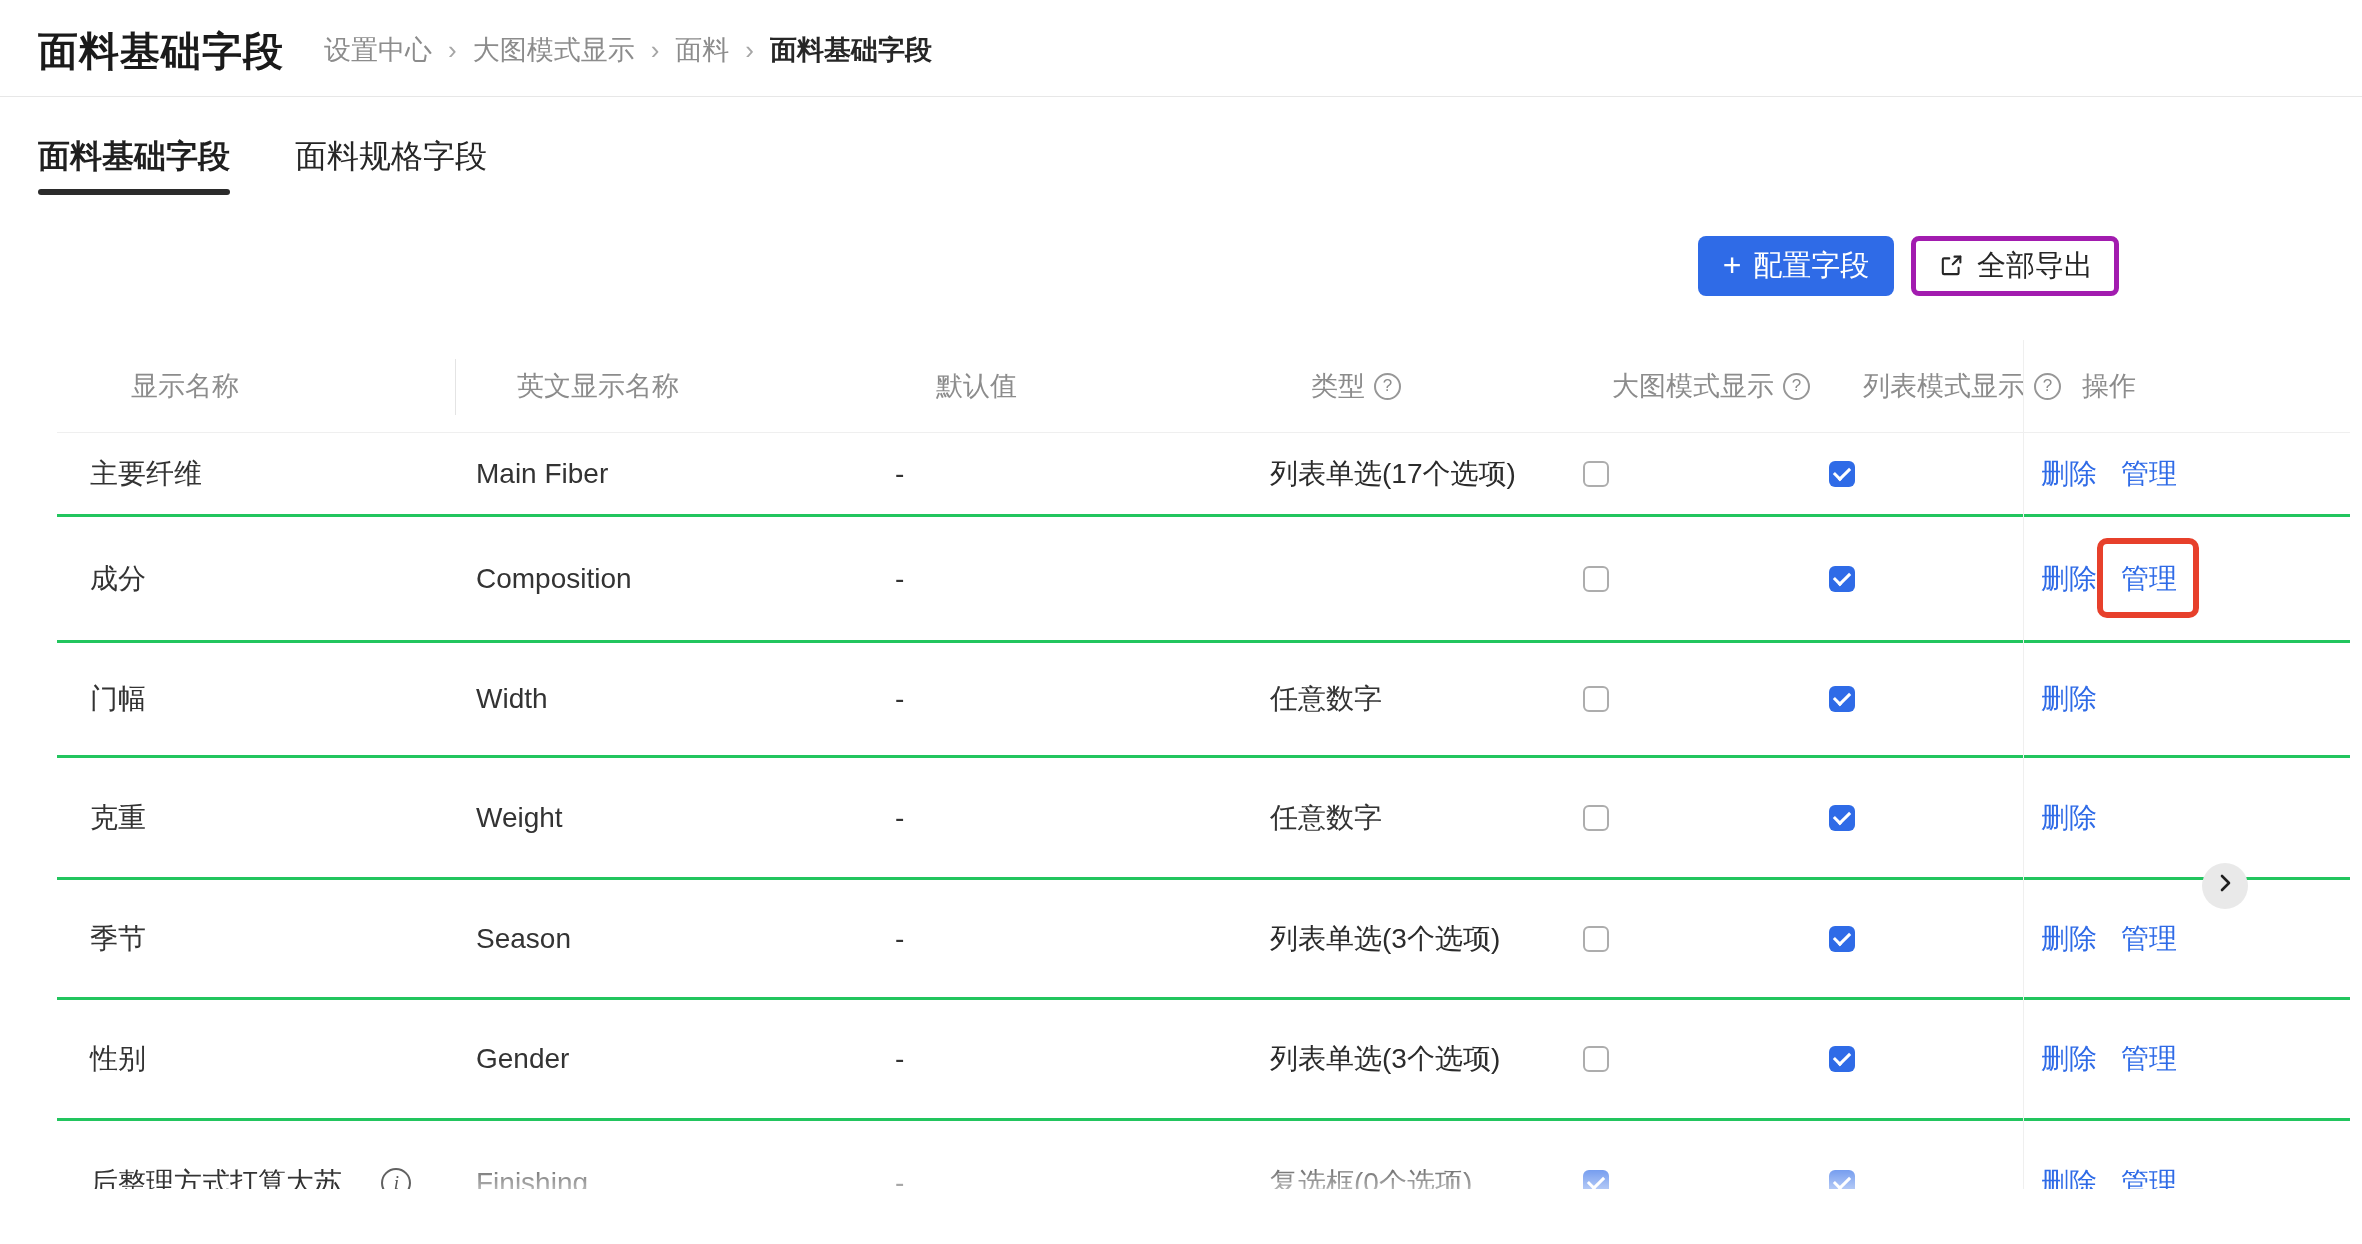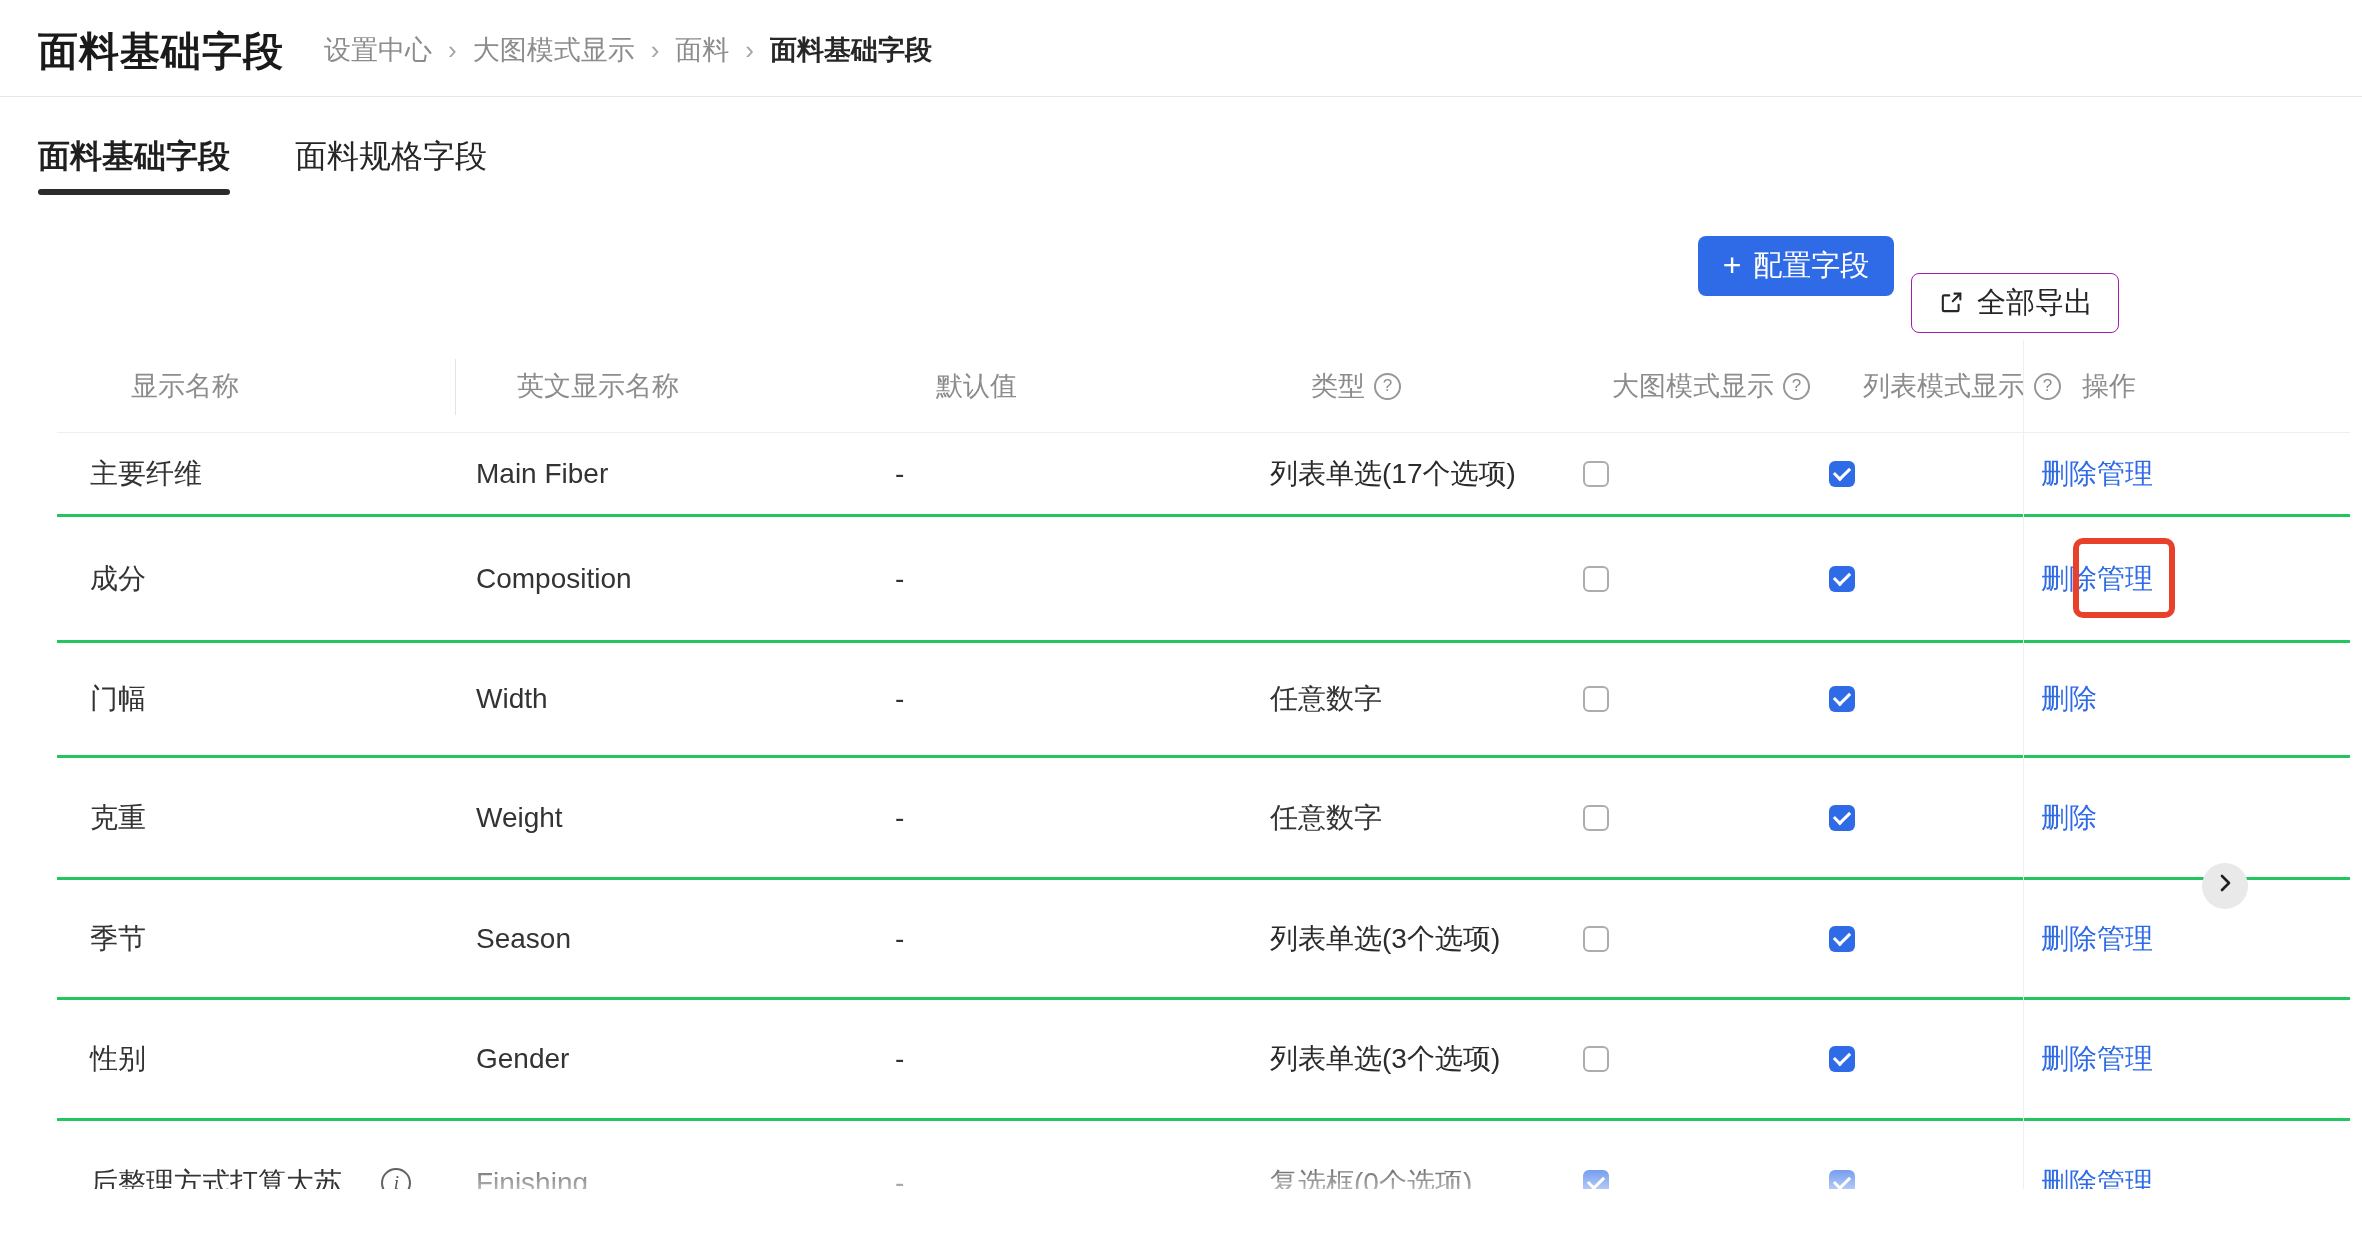--- a/index.html
+++ b/index.html
@@ -26,7 +26,7 @@
   .btn { position:absolute; top:236px; height:60px; display:flex; align-items:center; justify-content:center; gap:12px; font-size:29px; border-radius:8px; cursor:pointer; }
   .btn-primary { left:1698px; width:196px; background:#2f6be7; color:#fff; border:none; }
   .btn-primary .plus { font-size:32px; font-weight:400; line-height:1; margin-top:-3px; }
-  .btn-plain { background:#fff; border:1px solid #a21caf; color:#262626;margin-top:37px; }
+  .btn-plain { background:#fff; border:5px solid #a21caf; color:#262626; }
   .btn-export { left:1911px; width:208px; }
   .btn-upload { left:2135px; width:205px; }
   .btn-plain svg { display:block; }

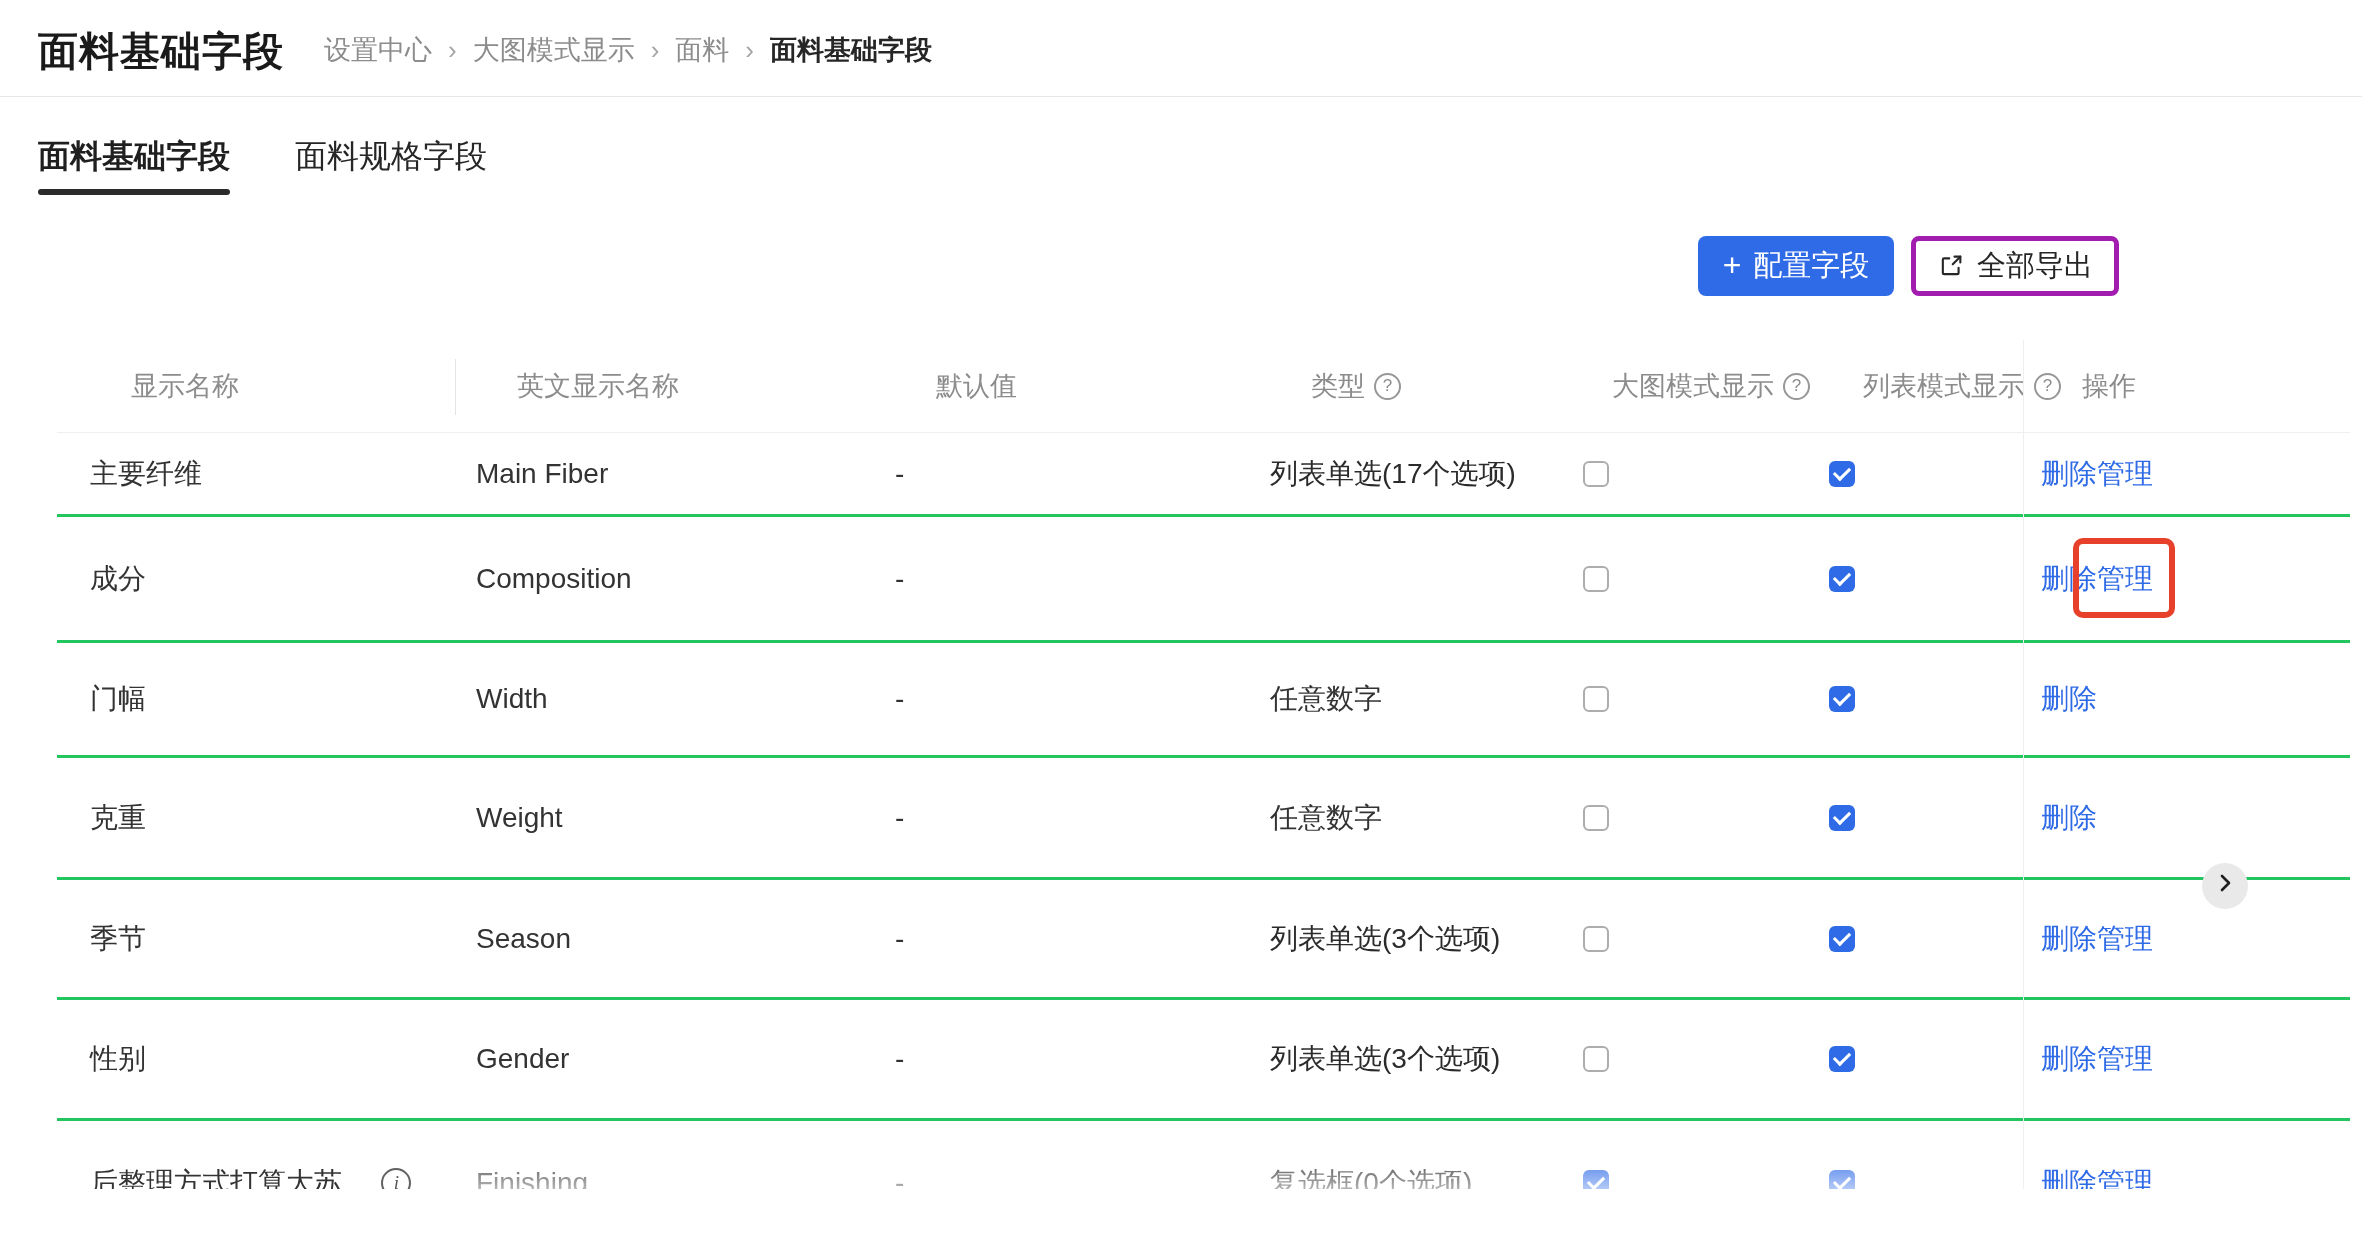--- a/index.html
+++ b/index.html
@@ -45,7 +45,7 @@
   .c2 { left:419px; }
   .c3 { left:838px; }
   .c4 { left:1213px; }
-  .c7 { left:1984px; display:flex; align-items:center; }
+  .c7 { left:1984px; display:flex; align-items:center; gap:24px; }
 
   .type-link { color:#2b2b2b; text-decoration-thickness:1.5px; text-underline-offset:6px; cursor:pointer;text-align:right; }
   .type-wrap { white-space:normal; max-width:300px; line-height:42px; display:inline-block; }

